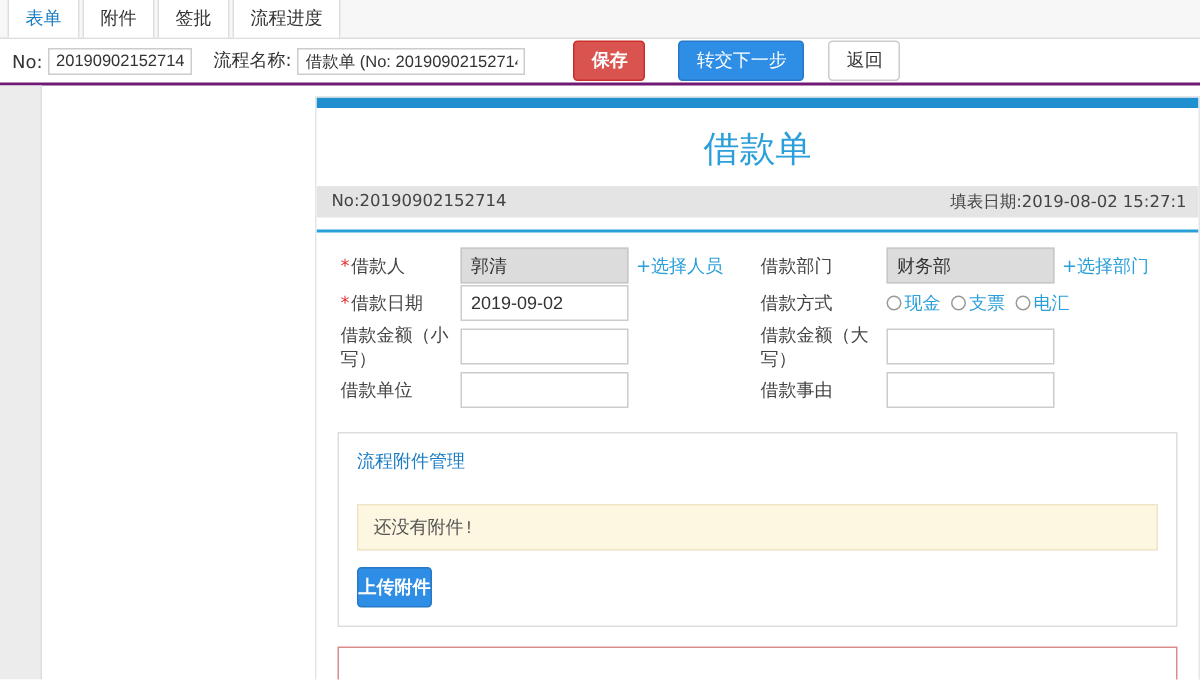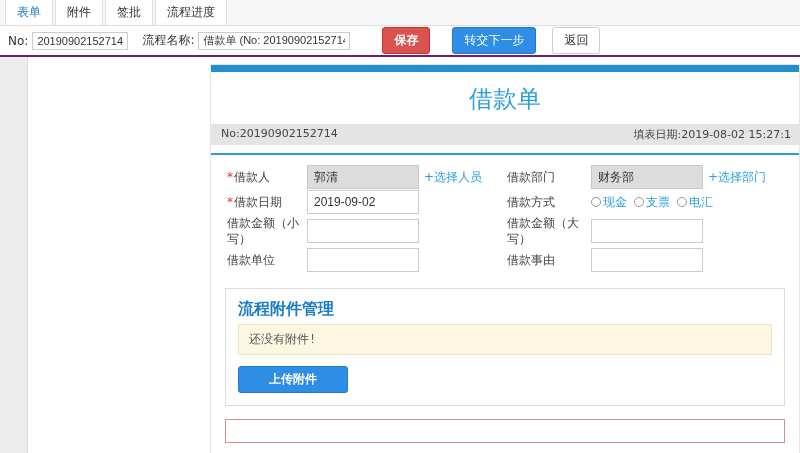--- a/index.html
+++ b/index.html
@@ -51,7 +51,7 @@
                   background:#fff; display:inline-block; margin-right:2px; }
   
   .attach-box { margin:12px 14px 0; border:1px solid #ddd; padding:10px 12px 12px; }
-  .attach-title { color:#1a7dc4; font-weight:bold; font-size:16px; }
+  .attach-title { color:#1a7dc4; font-weight:normal; font-size:12px; }
   .attach-empty { background:#fdf6e1; border:1px solid #efe4c6; padding:6px 10px;
                   margin:4px 0 11px; font-size:12px; color:#555;font-family:Liberation Mono, monospace; }
   .upload-btn { background:#2e8de5; border:1px solid #2679c6; color:#fff;

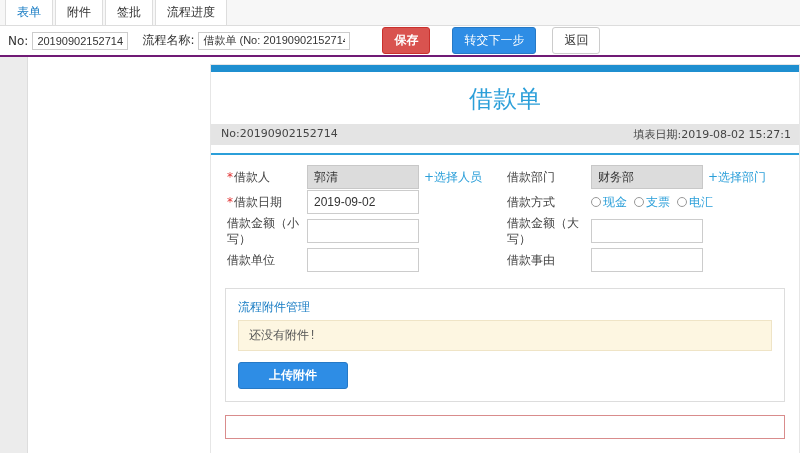--- a/index.html
+++ b/index.html
@@ -53,7 +53,7 @@
   .attach-box { margin:12px 14px 0; border:1px solid #ddd; padding:10px 12px 12px; }
   .attach-title { color:#1a7dc4; font-weight:normal; font-size:12px; }
   .attach-empty { background:#fdf6e1; border:1px solid #efe4c6; padding:6px 10px;
-                  margin:4px 0 11px; font-size:12px; color:#555;font-family:Liberation Mono, monospace; }
+                  margin:20px 0 11px; font-size:12px; color:#555;font-family:Liberation Mono, monospace; }
   .upload-btn { background:#2e8de5; border:1px solid #2679c6; color:#fff;
                 padding:4px 30px; border-radius:3px; font-size:12px; font-weight:bold; cursor:pointer; }
   

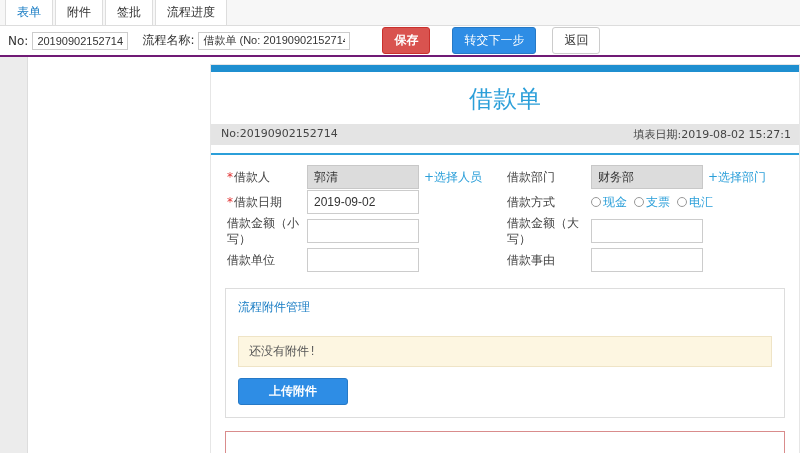--- a/index.html
+++ b/index.html
@@ -55,7 +55,7 @@
   .attach-empty { background:#fdf6e1; border:1px solid #efe4c6; padding:6px 10px;
                   margin:20px 0 11px; font-size:12px; color:#555;font-family:Liberation Mono, monospace; }
   .upload-btn { background:#2e8de5; border:1px solid #2679c6; color:#fff;
-                padding:4px 30px; border-radius:3px; font-size:12px; font-weight:bold; cursor:pointer; }
+                padding:4px 0; border-radius:3px; font-size:12px; font-weight:bold; cursor:pointer; }
   
   .approve-box { margin:13px 14px 0; border:1px solid #d98c8c; padding:10px 12px 12px; }
 </style>

